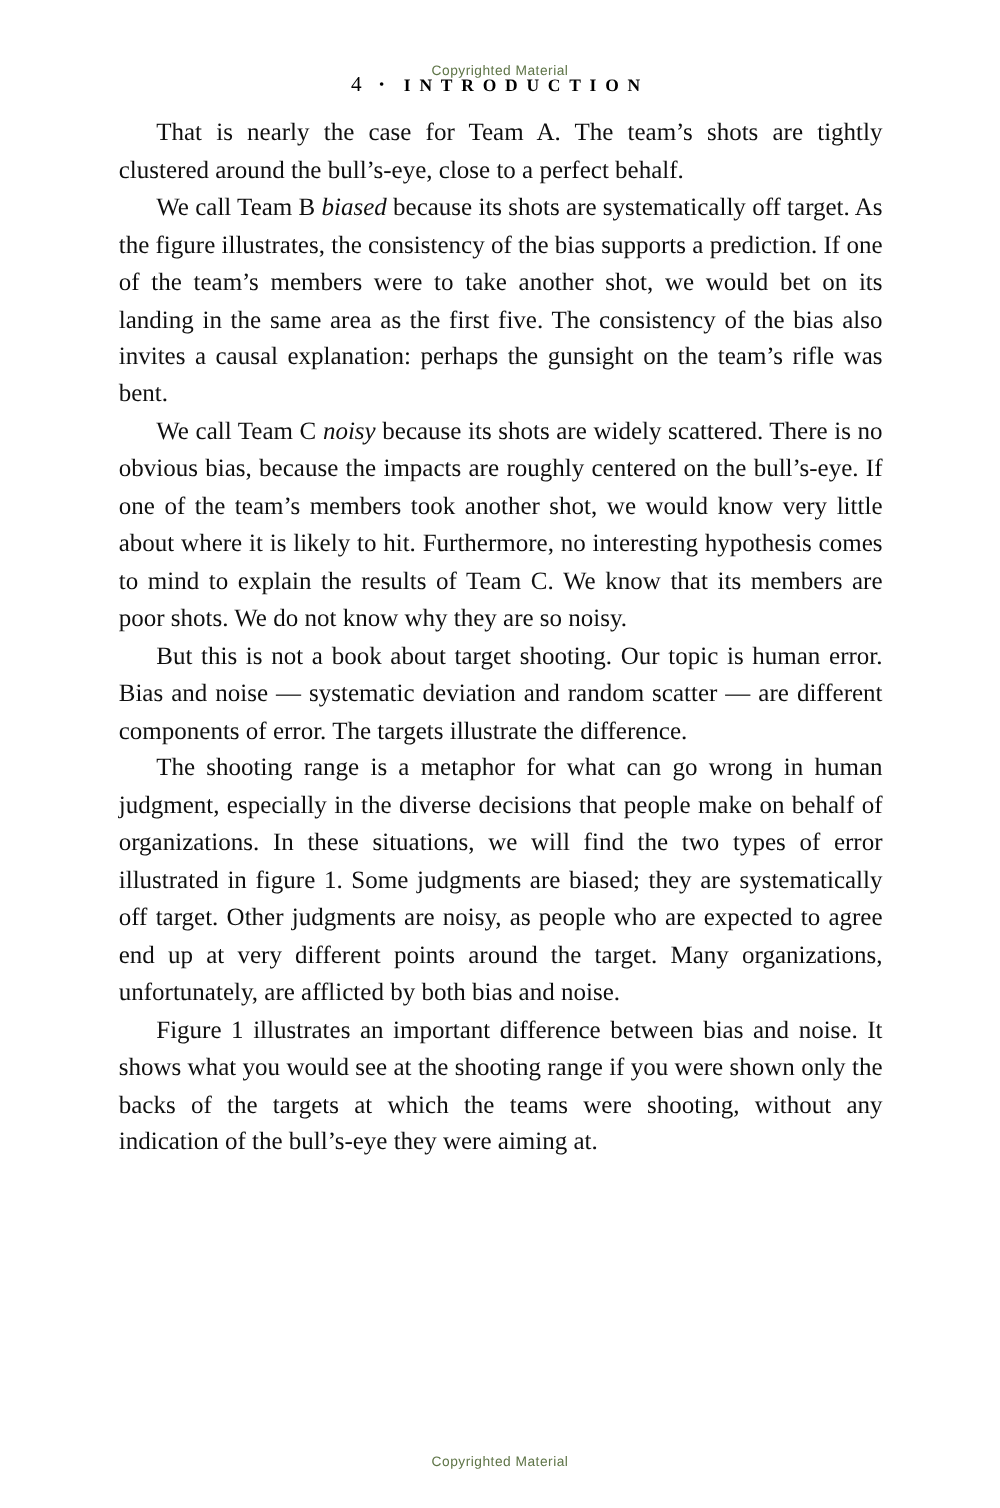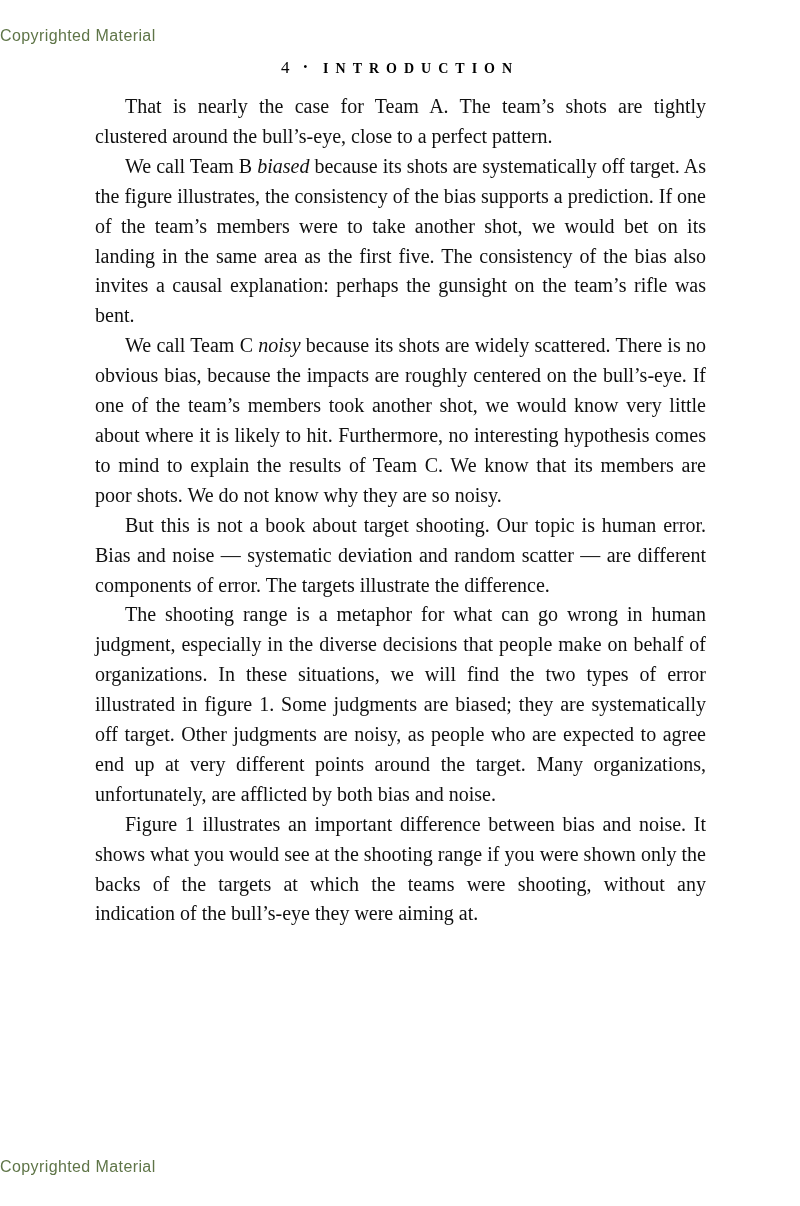--- a/index.html
+++ b/index.html
@@ -23,11 +23,12 @@
     position: absolute;
     left: 0;
     width: 100%;
-    text-align: left;
+    text-align: center;
     font-family: "Liberation Sans", sans-serif;
-    font-size: 16px;
+    font-size: 11px;
     letter-spacing: 0.4px;
     color: var(--copyright-color, #5f7548);
+    margin-top: 24px;
   }
   .copyright.top { top: 27px; }
   .copyright.bottom { bottom: 30px; }

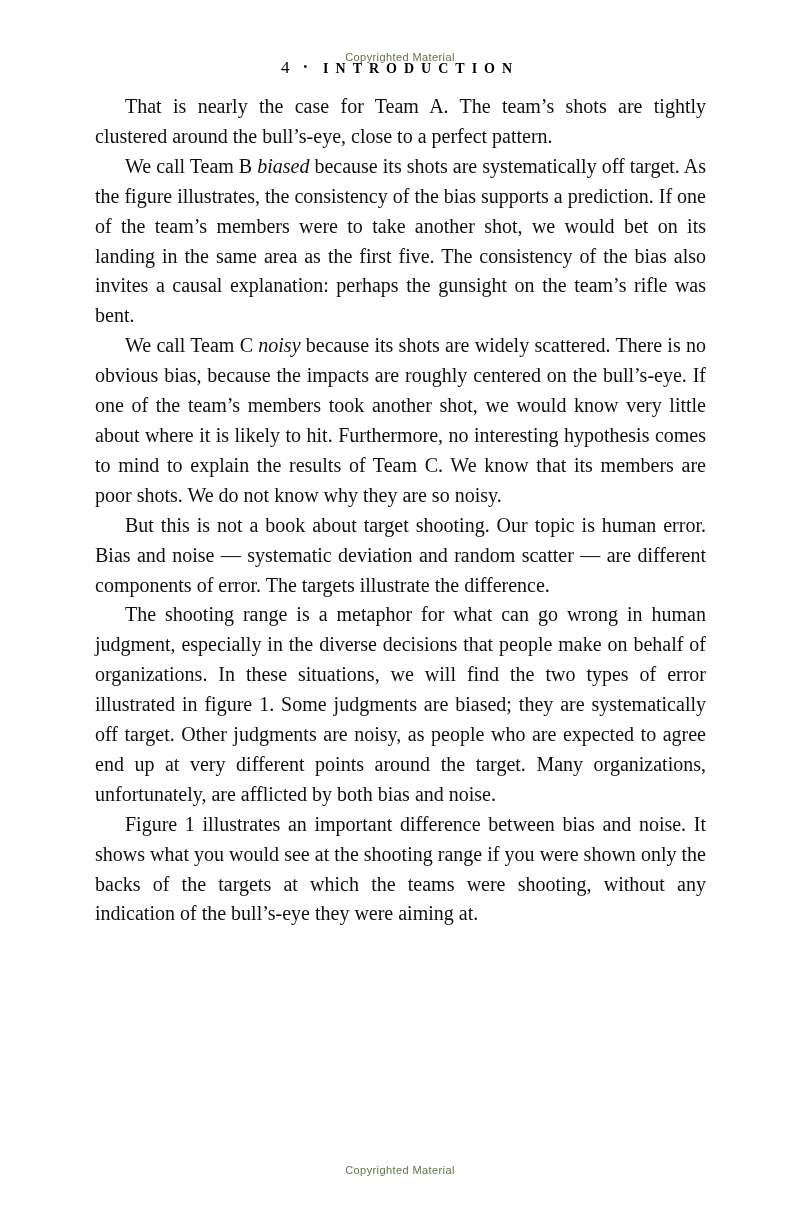--- a/index.html
+++ b/index.html
@@ -89,7 +89,7 @@
   </div>
 
   <div class="page-body">
-      <p><span>That is nearly the case for Team A. The team’s shots are tightly clustered around the bull’s-eye, close to a perfect pattern.</span></p>
+      <p><span>That is nearly the case for Team A. The team’s shots are tightly clustered around the bull’s-eye, close to a perfect behalf.</span></p>
       <p><span>We call Team B </span><em>biased</em><span> because its shots are systematically off target. As the figure illustrates, the consistency of the bias supports a prediction. If one of the team’s members were to take another shot, we would bet on its landing in the same area as the first five. The consistency of the bias also invites a causal explanation: perhaps the gunsight on the team’s rifle was bent.</span></p>
       <p><span>We call Team C </span><em>noisy</em><span> because its shots are widely scattered. There is no obvious bias, because the impacts are roughly centered on the bull’s-eye. If one of the team’s members took another shot, we would know very little about where it is likely to hit. Furthermore, no interesting hypothesis comes to mind to explain the results of Team C. We know that its members are poor shots. We do not know why they are so noisy.</span></p>
       <p><span>But this is not a book about target shooting. Our topic is human error. Bias and noise — systematic deviation and random scatter — are different components of error. The targets illustrate the difference.</span></p>

